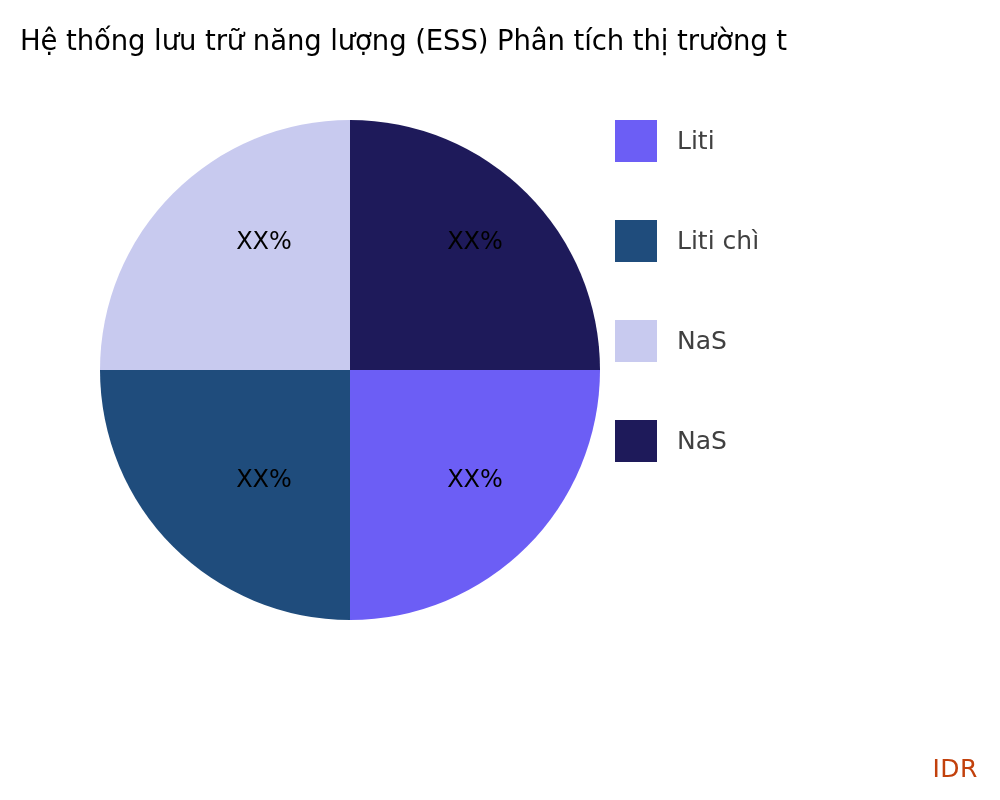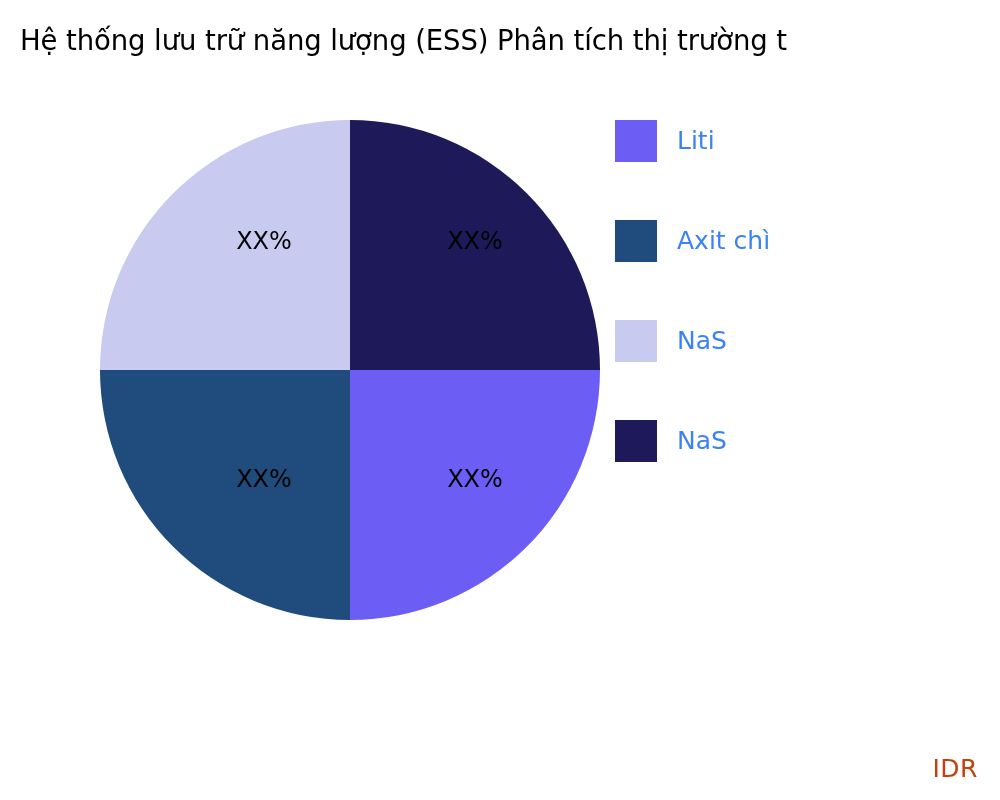--- a/index.html
+++ b/index.html
@@ -77,7 +77,7 @@
     height: 42px;
     line-height: 42px;
     font-size: 25px;
-    color: #3b82f6;
+    color: #404040;
     white-space: nowrap;
   }
 

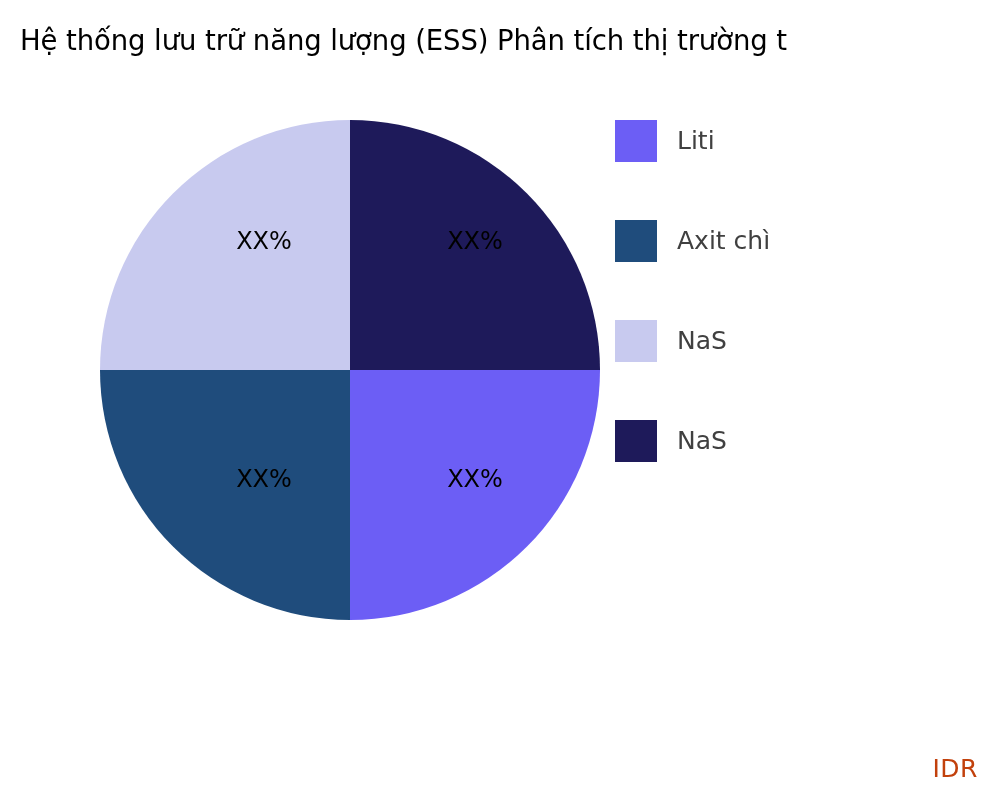--- a/index.html
+++ b/index.html
@@ -116,7 +116,7 @@
   </div>
   <div class="legend-item">
     <span class="legend-swatch" id="sw-1" style="background: rgb(31, 76, 124);"></span>
-    <span class="legend-label">Axit chì</span>
+    <span class="legend-label">Liti chì</span>
   </div>
   <div class="legend-item">
     <span class="legend-swatch" id="sw-2" style="background: rgb(200, 202, 239);"></span>

